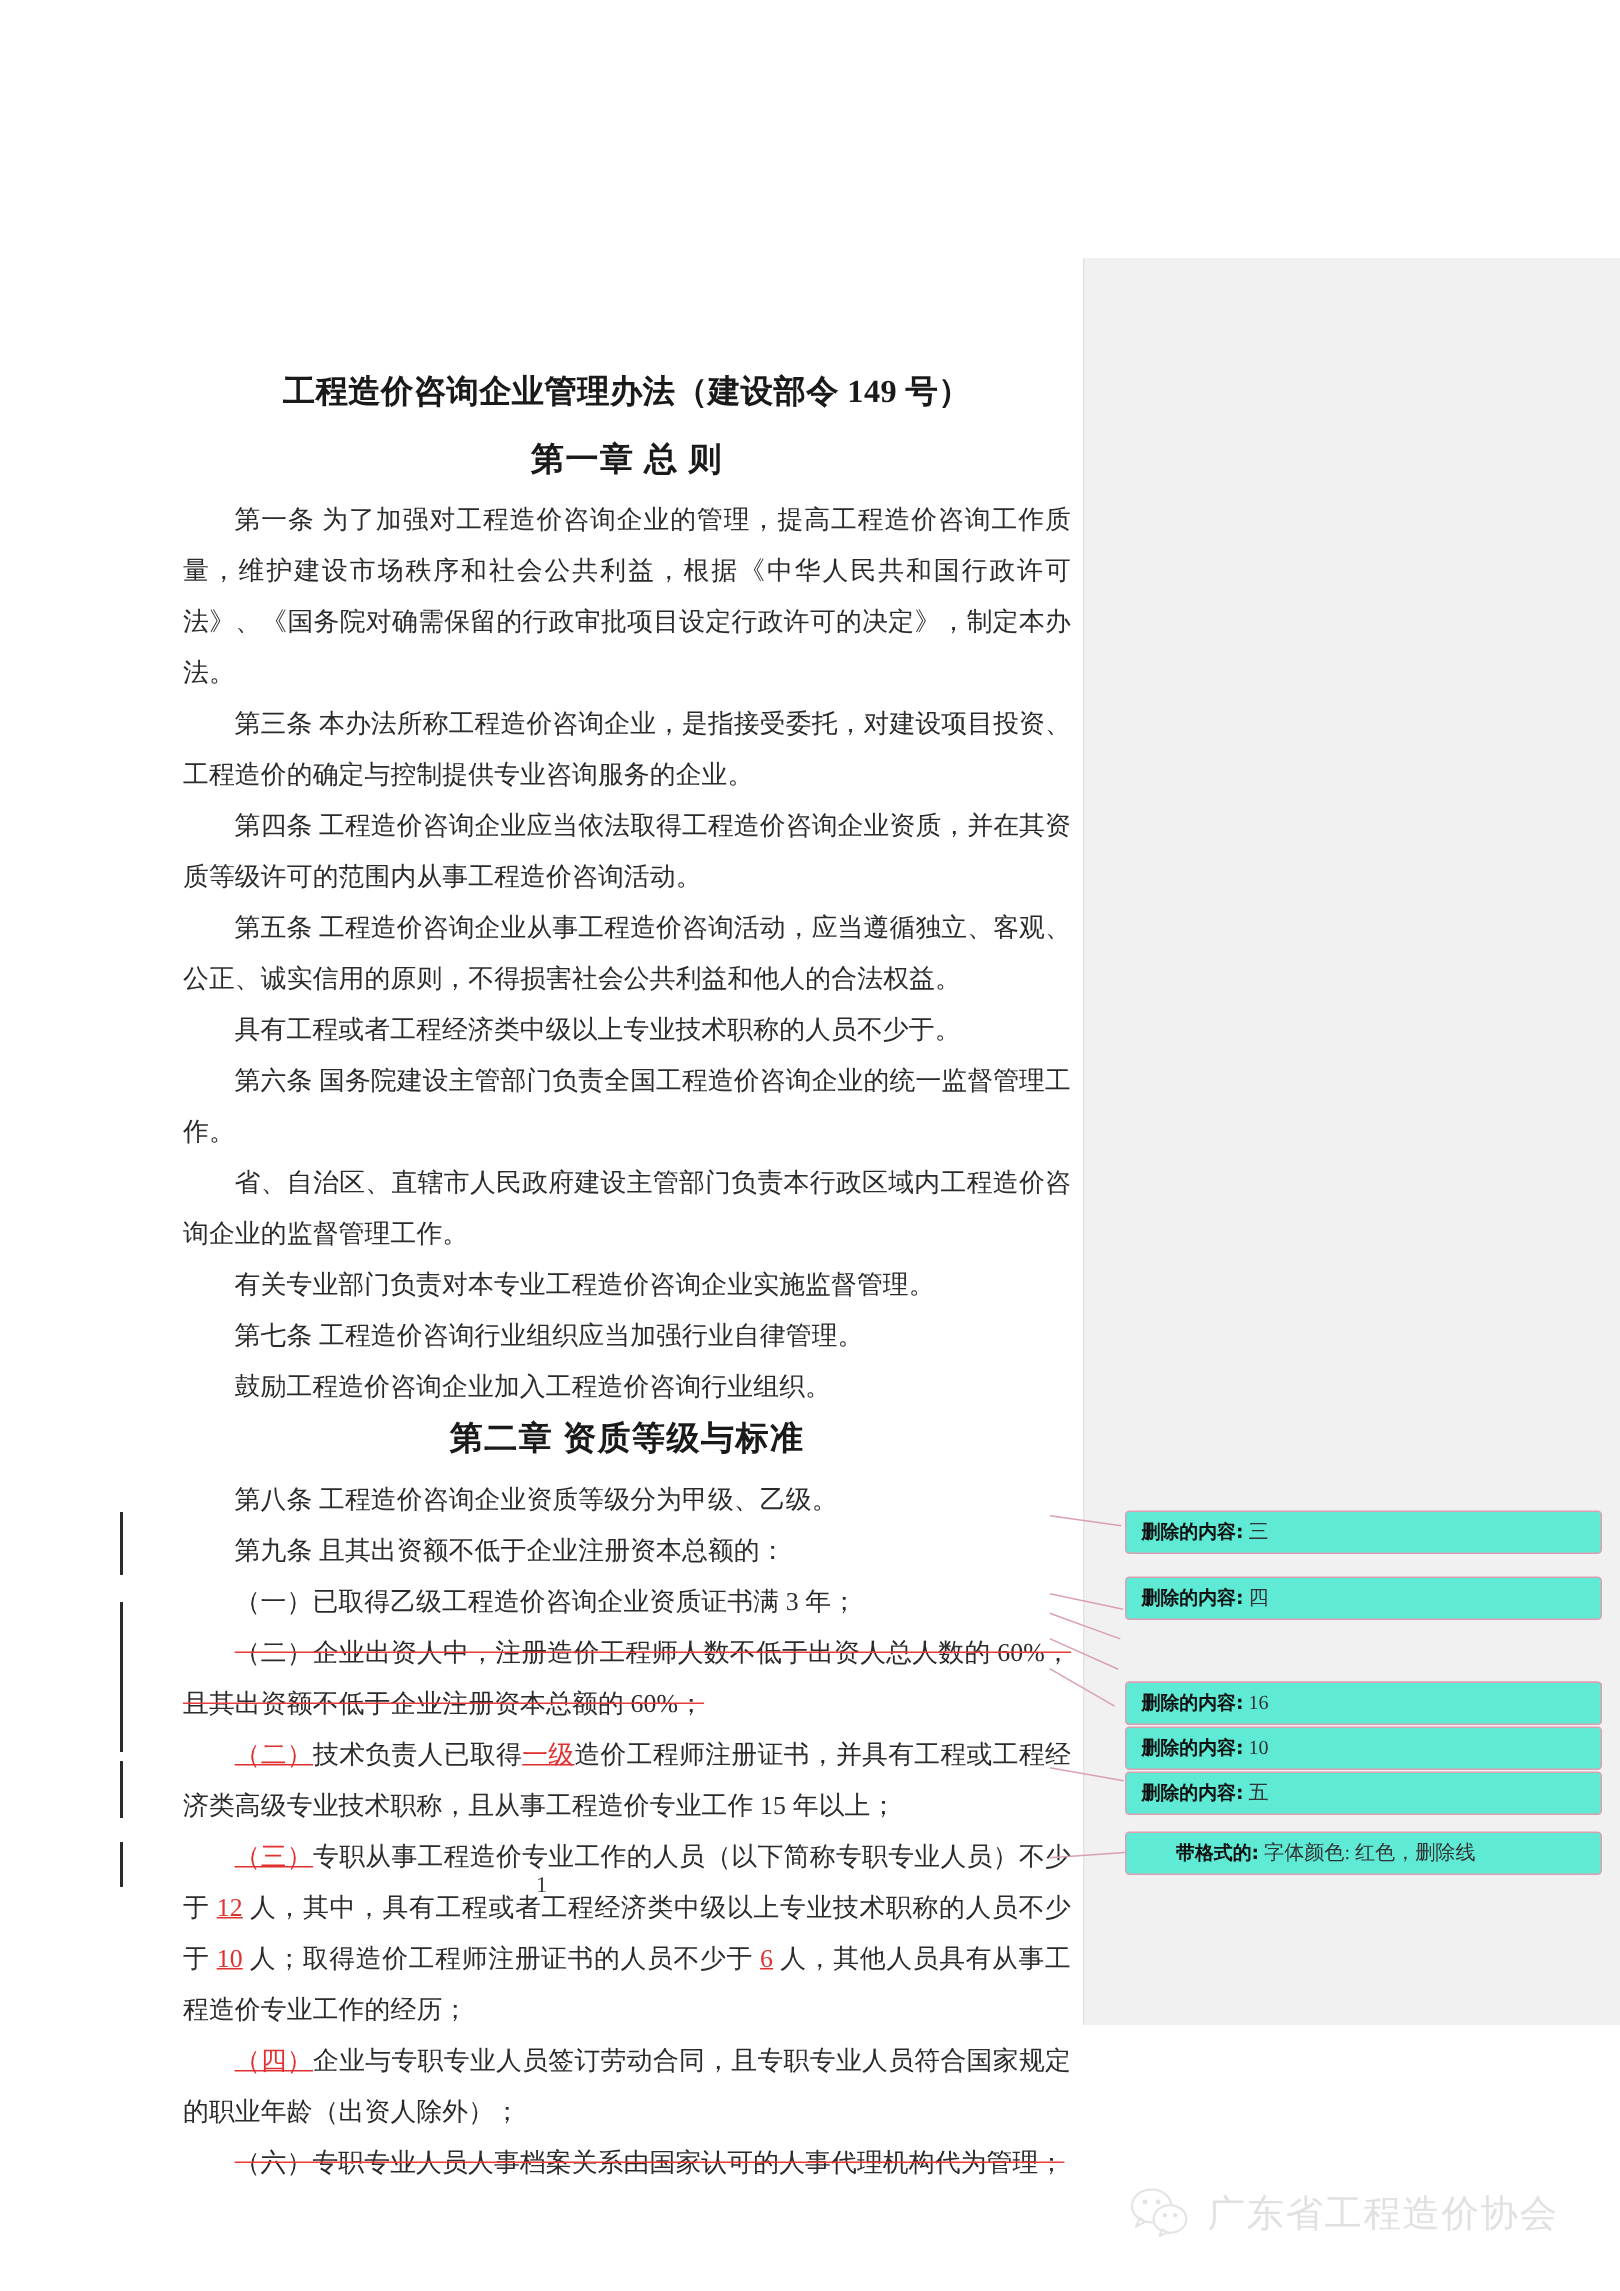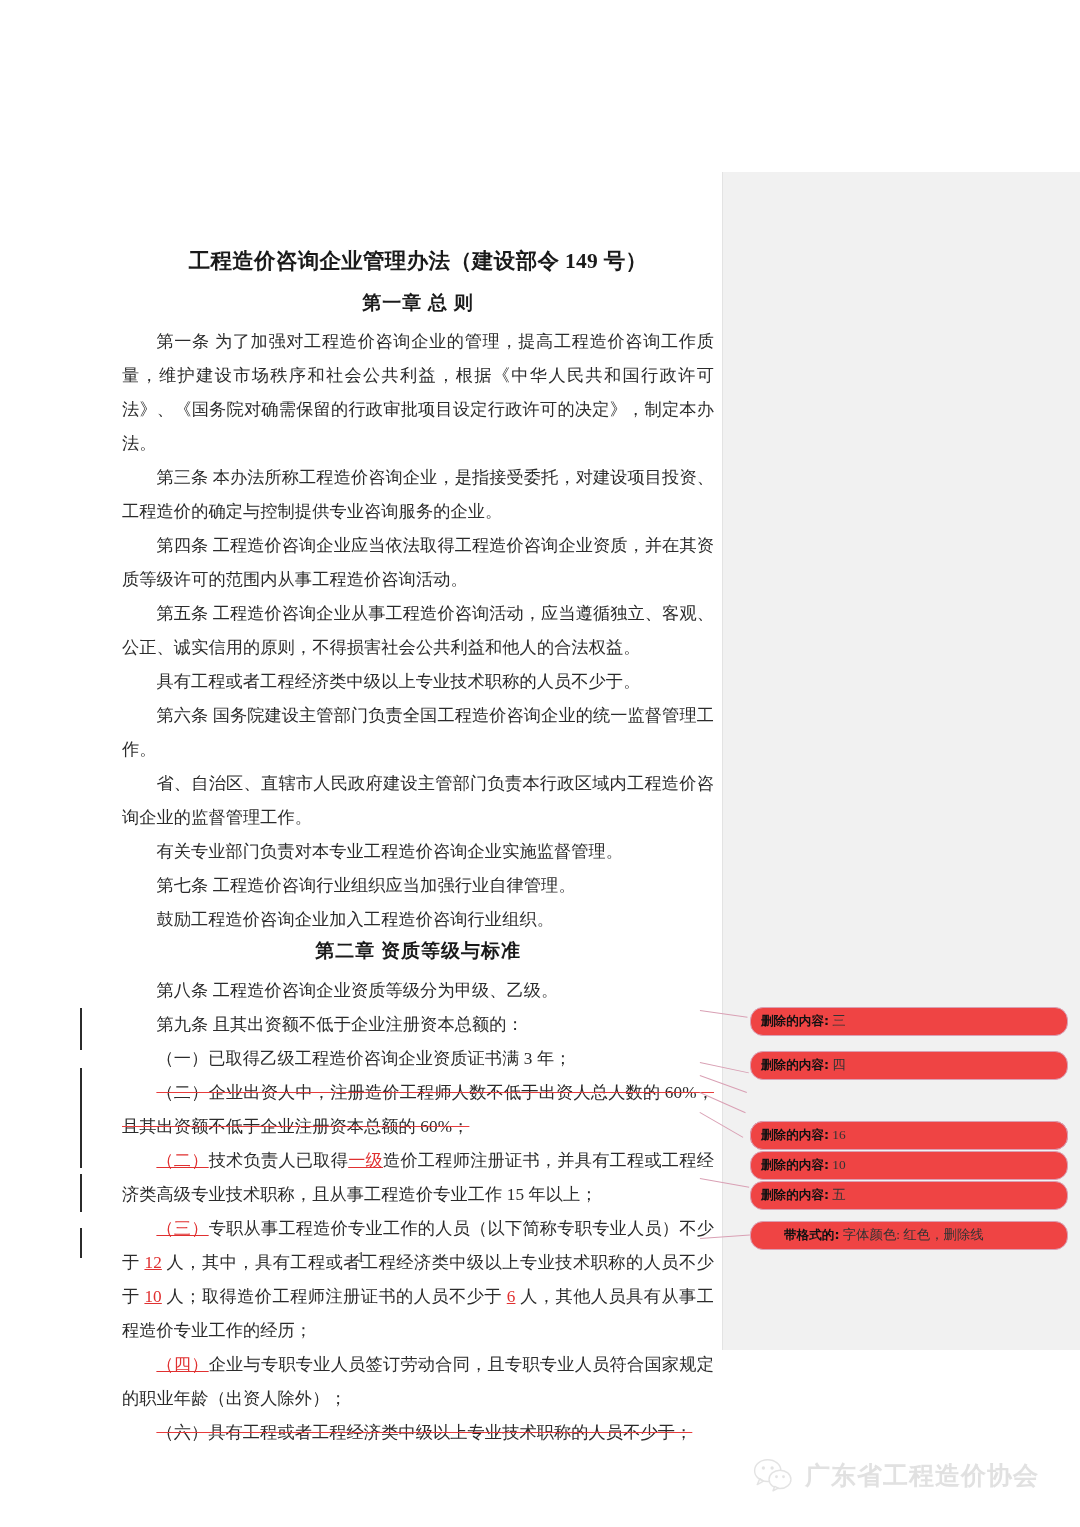--- a/index.html
+++ b/index.html
@@ -55,7 +55,7 @@
 
   .chapter-head {
     text-align: center;
-    font-size: 19px;
+    font-size: 22px;
     font-weight: bold;
     color: #1a1a1a;
     margin: 0 0 8px 0;

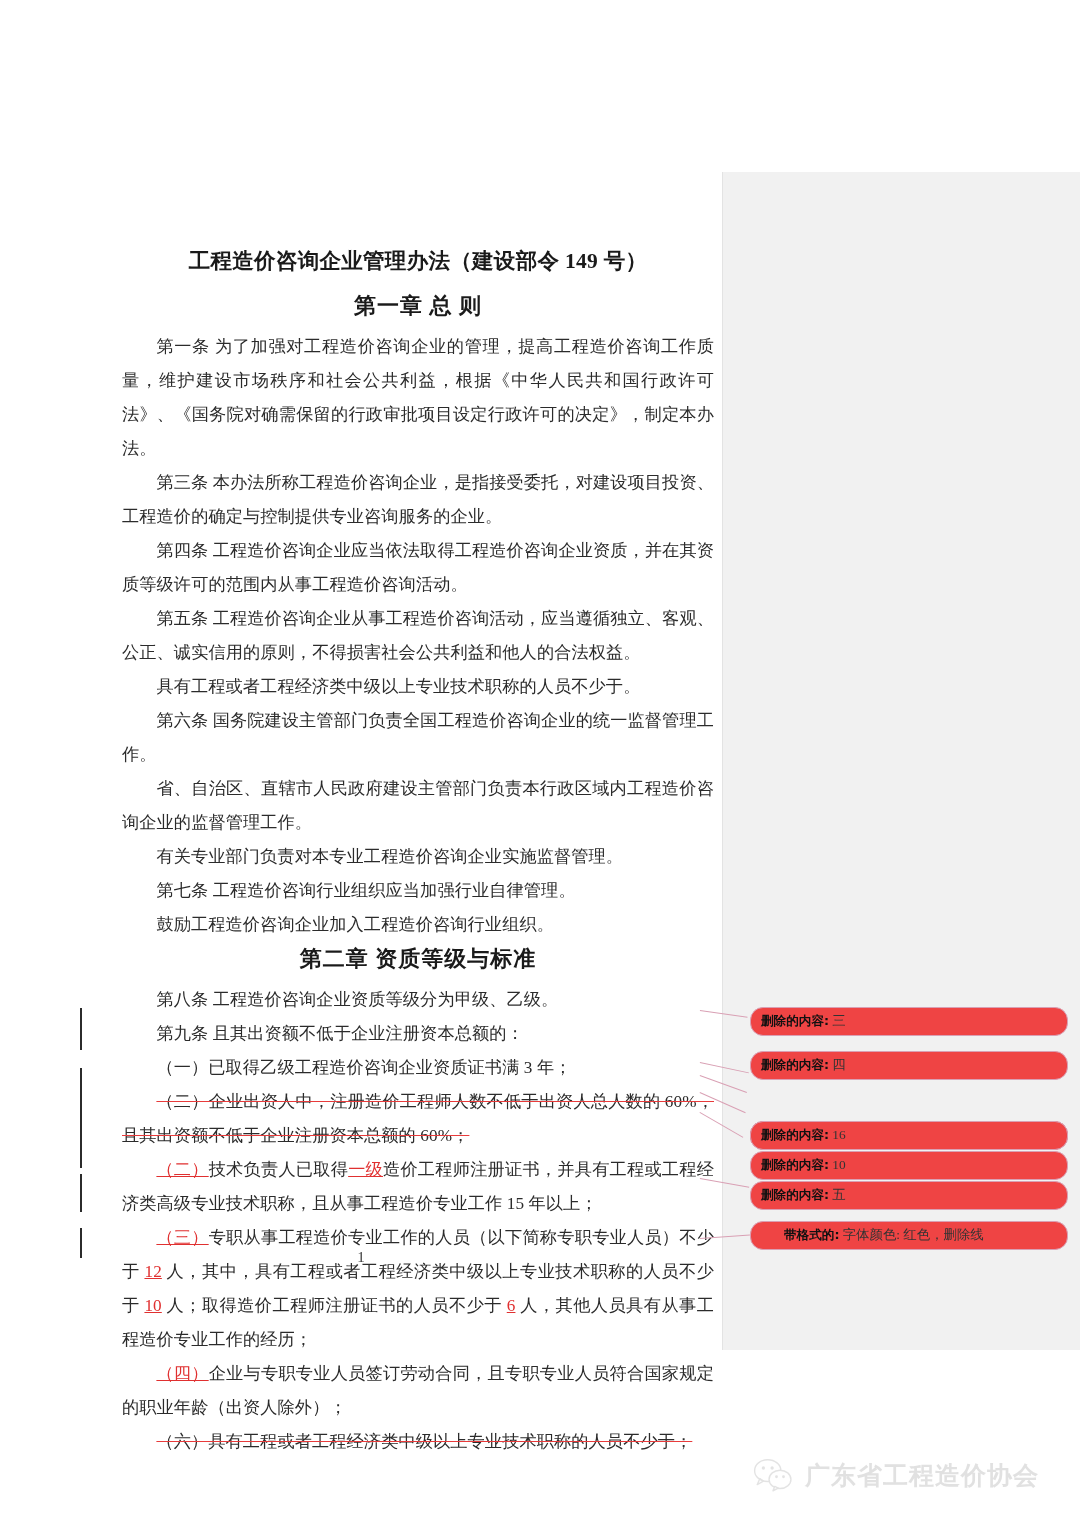--- a/index.html
+++ b/index.html
@@ -106,9 +106,9 @@
   .balloon {
     position: absolute;
     box-sizing: border-box;
-    background: #ef4444;
+    background: #5eead4;
     border: 1px solid #d9a0b4;
-    border-radius: 13px;
+    border-radius: 3px;
     padding: 4px 10px 5px 10px;
     font-size: 13.2px;
     line-height: 18px;

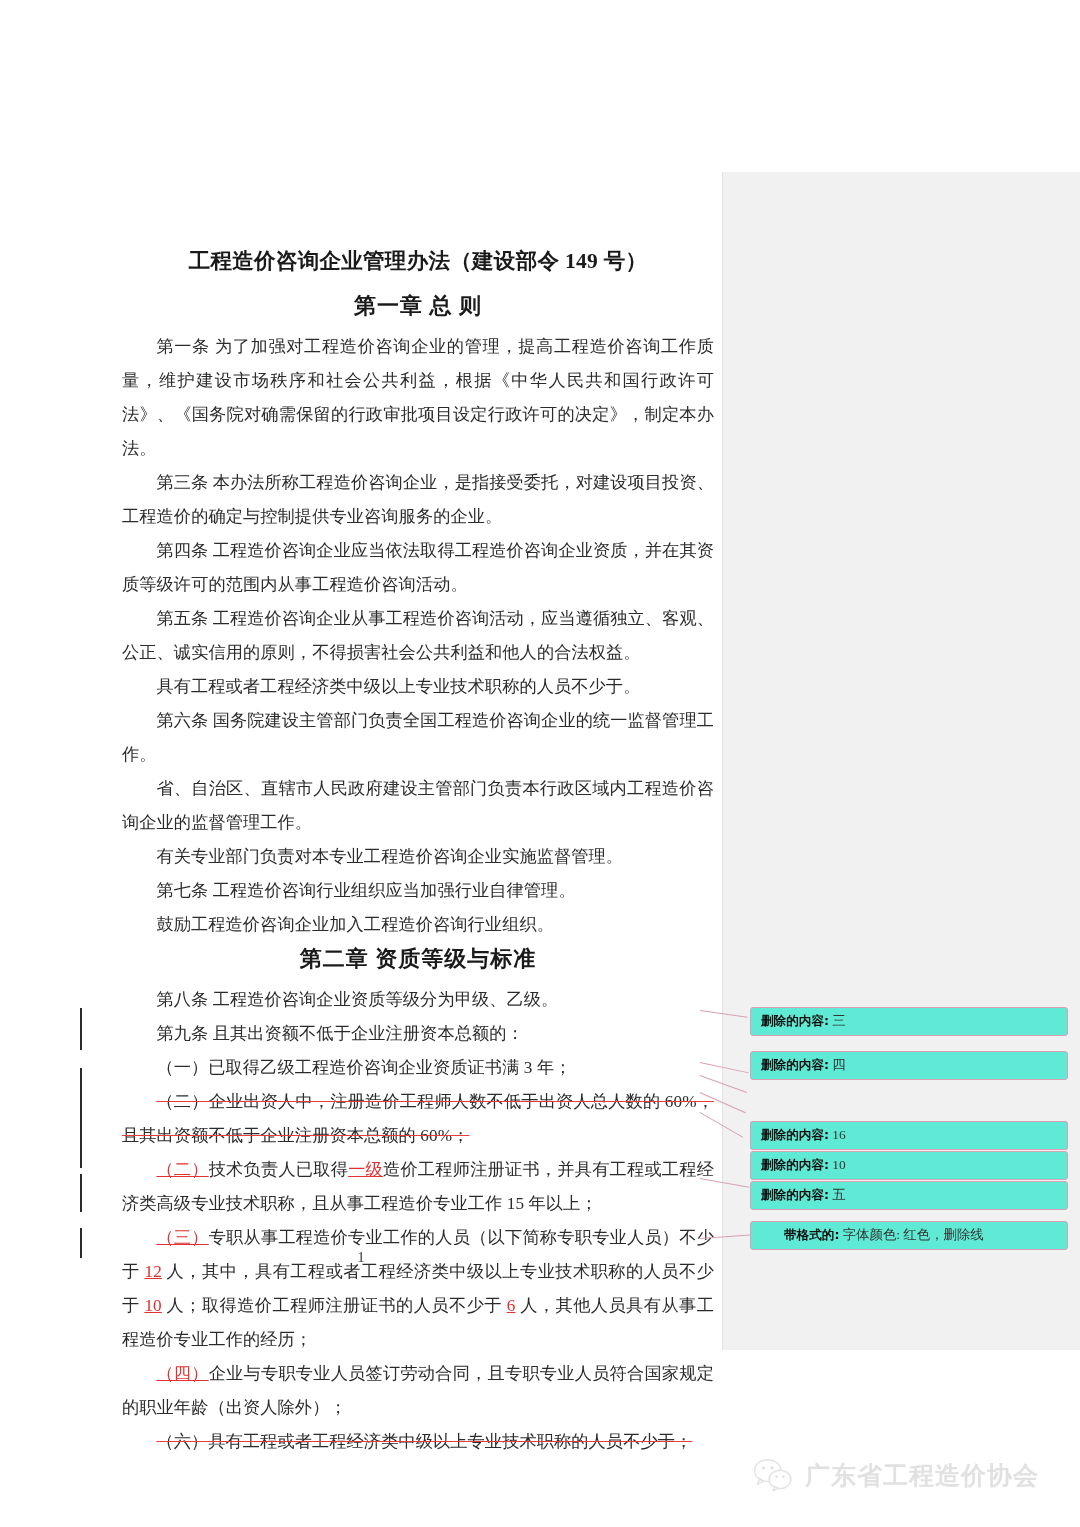--- a/index.html
+++ b/index.html
@@ -198,7 +198,7 @@
 
     <p class="para"><span class="ins">（四）</span><span>企业与专职专业人员签订劳动合同，且专职专业人员符合国家规定的职业年龄（出资人除外）；</span></p>
 
-    <p class="para del-para">（六）具有工程或者工程经济类中级以上专业技术职称的人员不少于；</p>
+    <p class="para del-para">（六）专职专业人员人事档案关系由国家认可的人事代理机构代为管理；</p>
   </div>
 
   <div class="page-number">1</div>

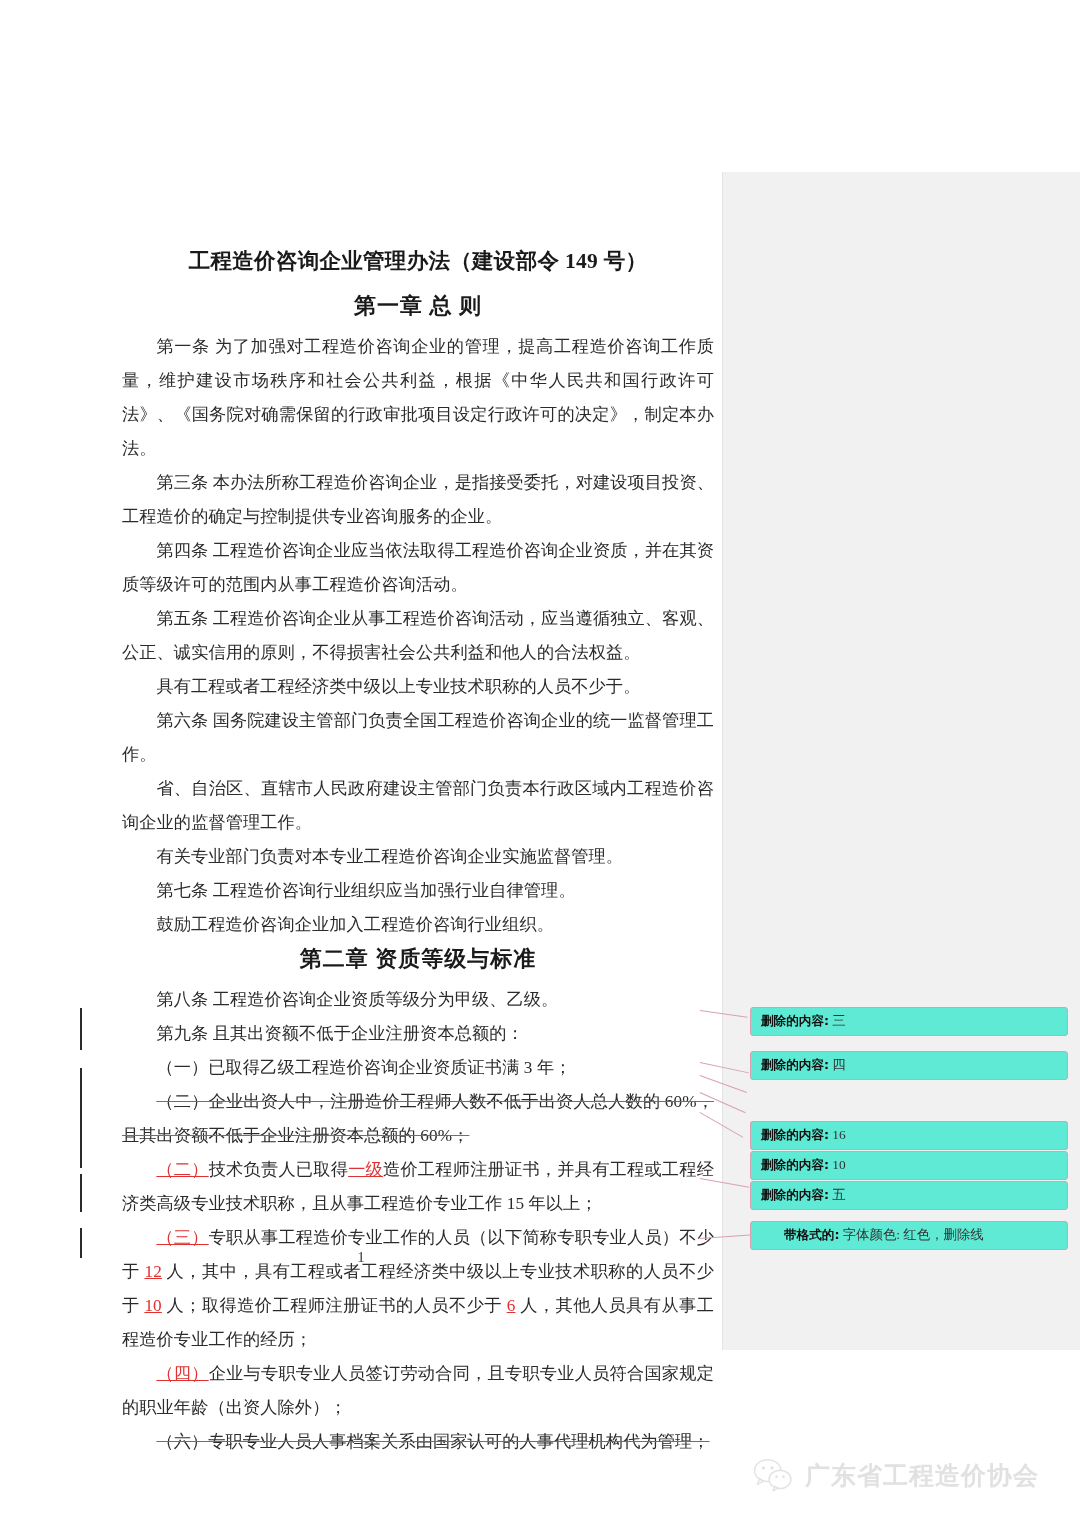--- a/index.html
+++ b/index.html
@@ -152,7 +152,6 @@
     font-family: "DejaVu Sans", "Liberation Sans", sans-serif;
     letter-spacing: 1px;
     white-space: nowrap;
-    font-weight: bold;
   }
 </style>
 </head>

